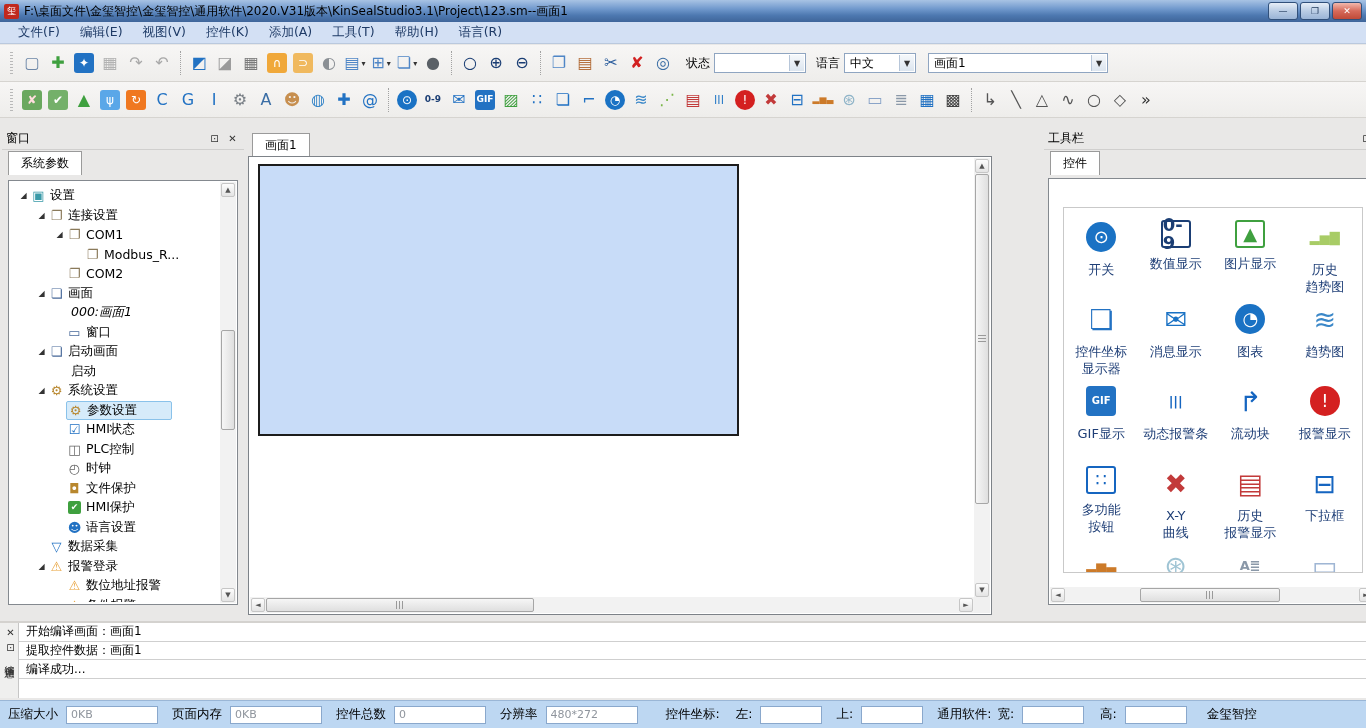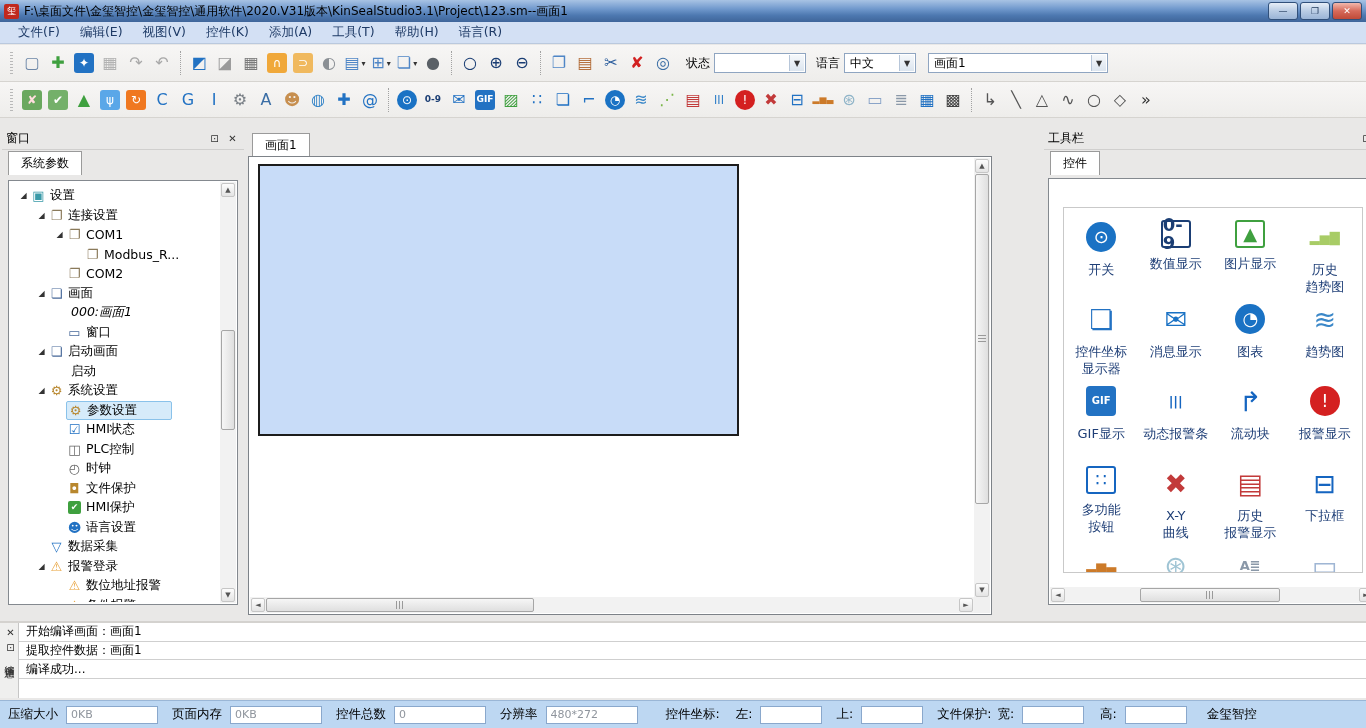--- a/index.html
+++ b/index.html
@@ -703,7 +703,7 @@
     <span class="sb-box w62"></span>
     <span class="sb-label ml14">上:</span>
     <span class="sb-box w62"></span>
-    <span class="sb-label ml14">文件保护:</span>
+    <span class="sb-label ml14">通用软件:</span>
     <span class="sb-label" style="margin-left:6px;">宽:</span>
     <span class="sb-box w62"></span>
     <span class="sb-label ml16">高:</span>

